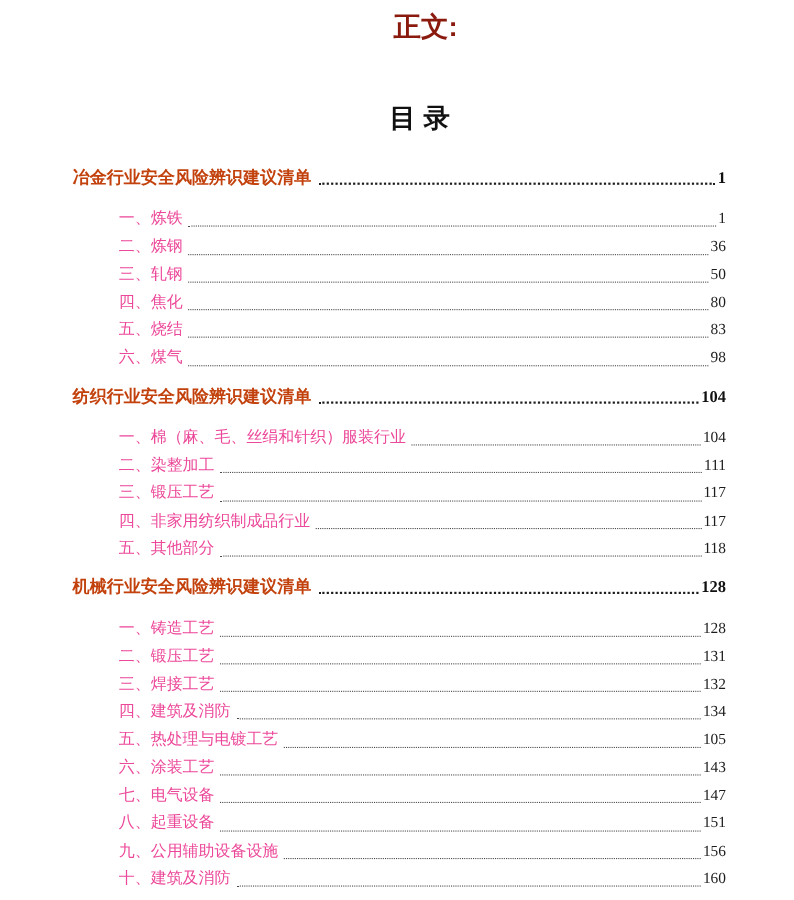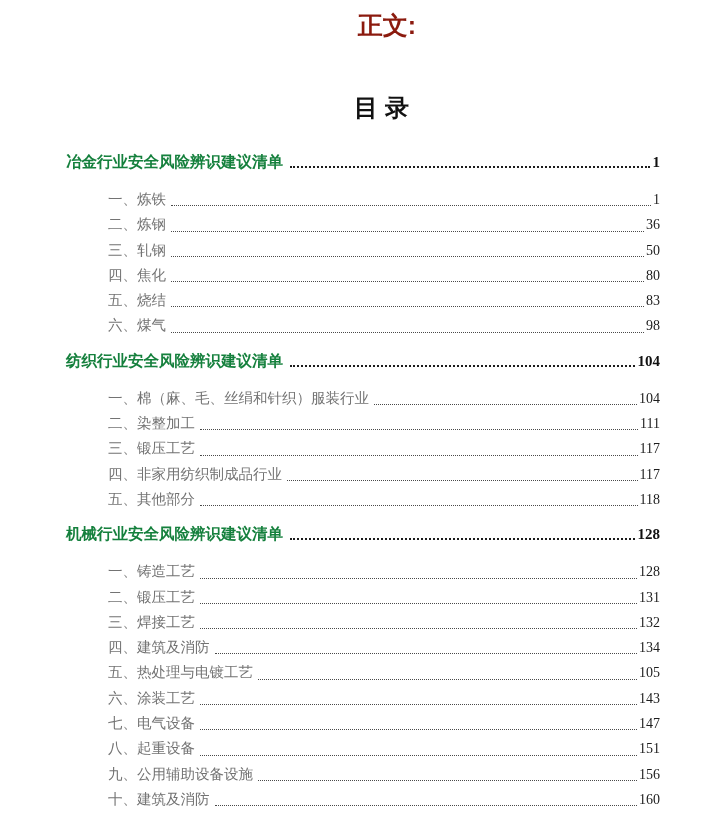--- a/index.html
+++ b/index.html
@@ -49,7 +49,7 @@
     font-family: "Liberation Sans", "DejaVu Sans", sans-serif;
     font-weight: 700;
     font-size: 15.5px;
-    color: #15803d;
+    color: #c2410c;
   }
   .section-row .leader {
     flex: 1;

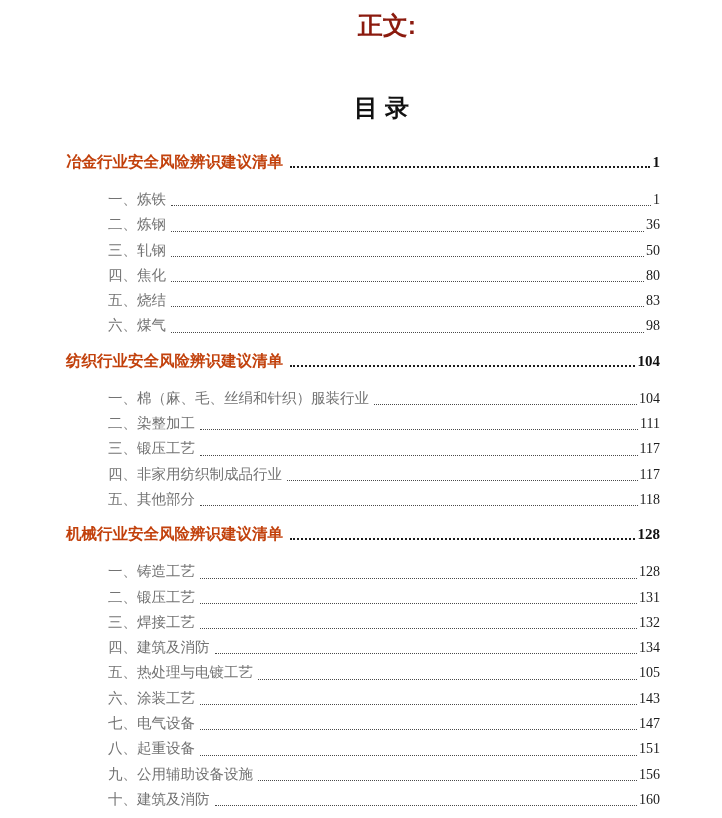--- a/index.html
+++ b/index.html
@@ -74,7 +74,7 @@
   .item-label {
     white-space: nowrap;
     font-size: 14.5px;
-    color: #737373;
+    color: #ec4899;
   }
   .item-row .leader {
     flex: 1;

